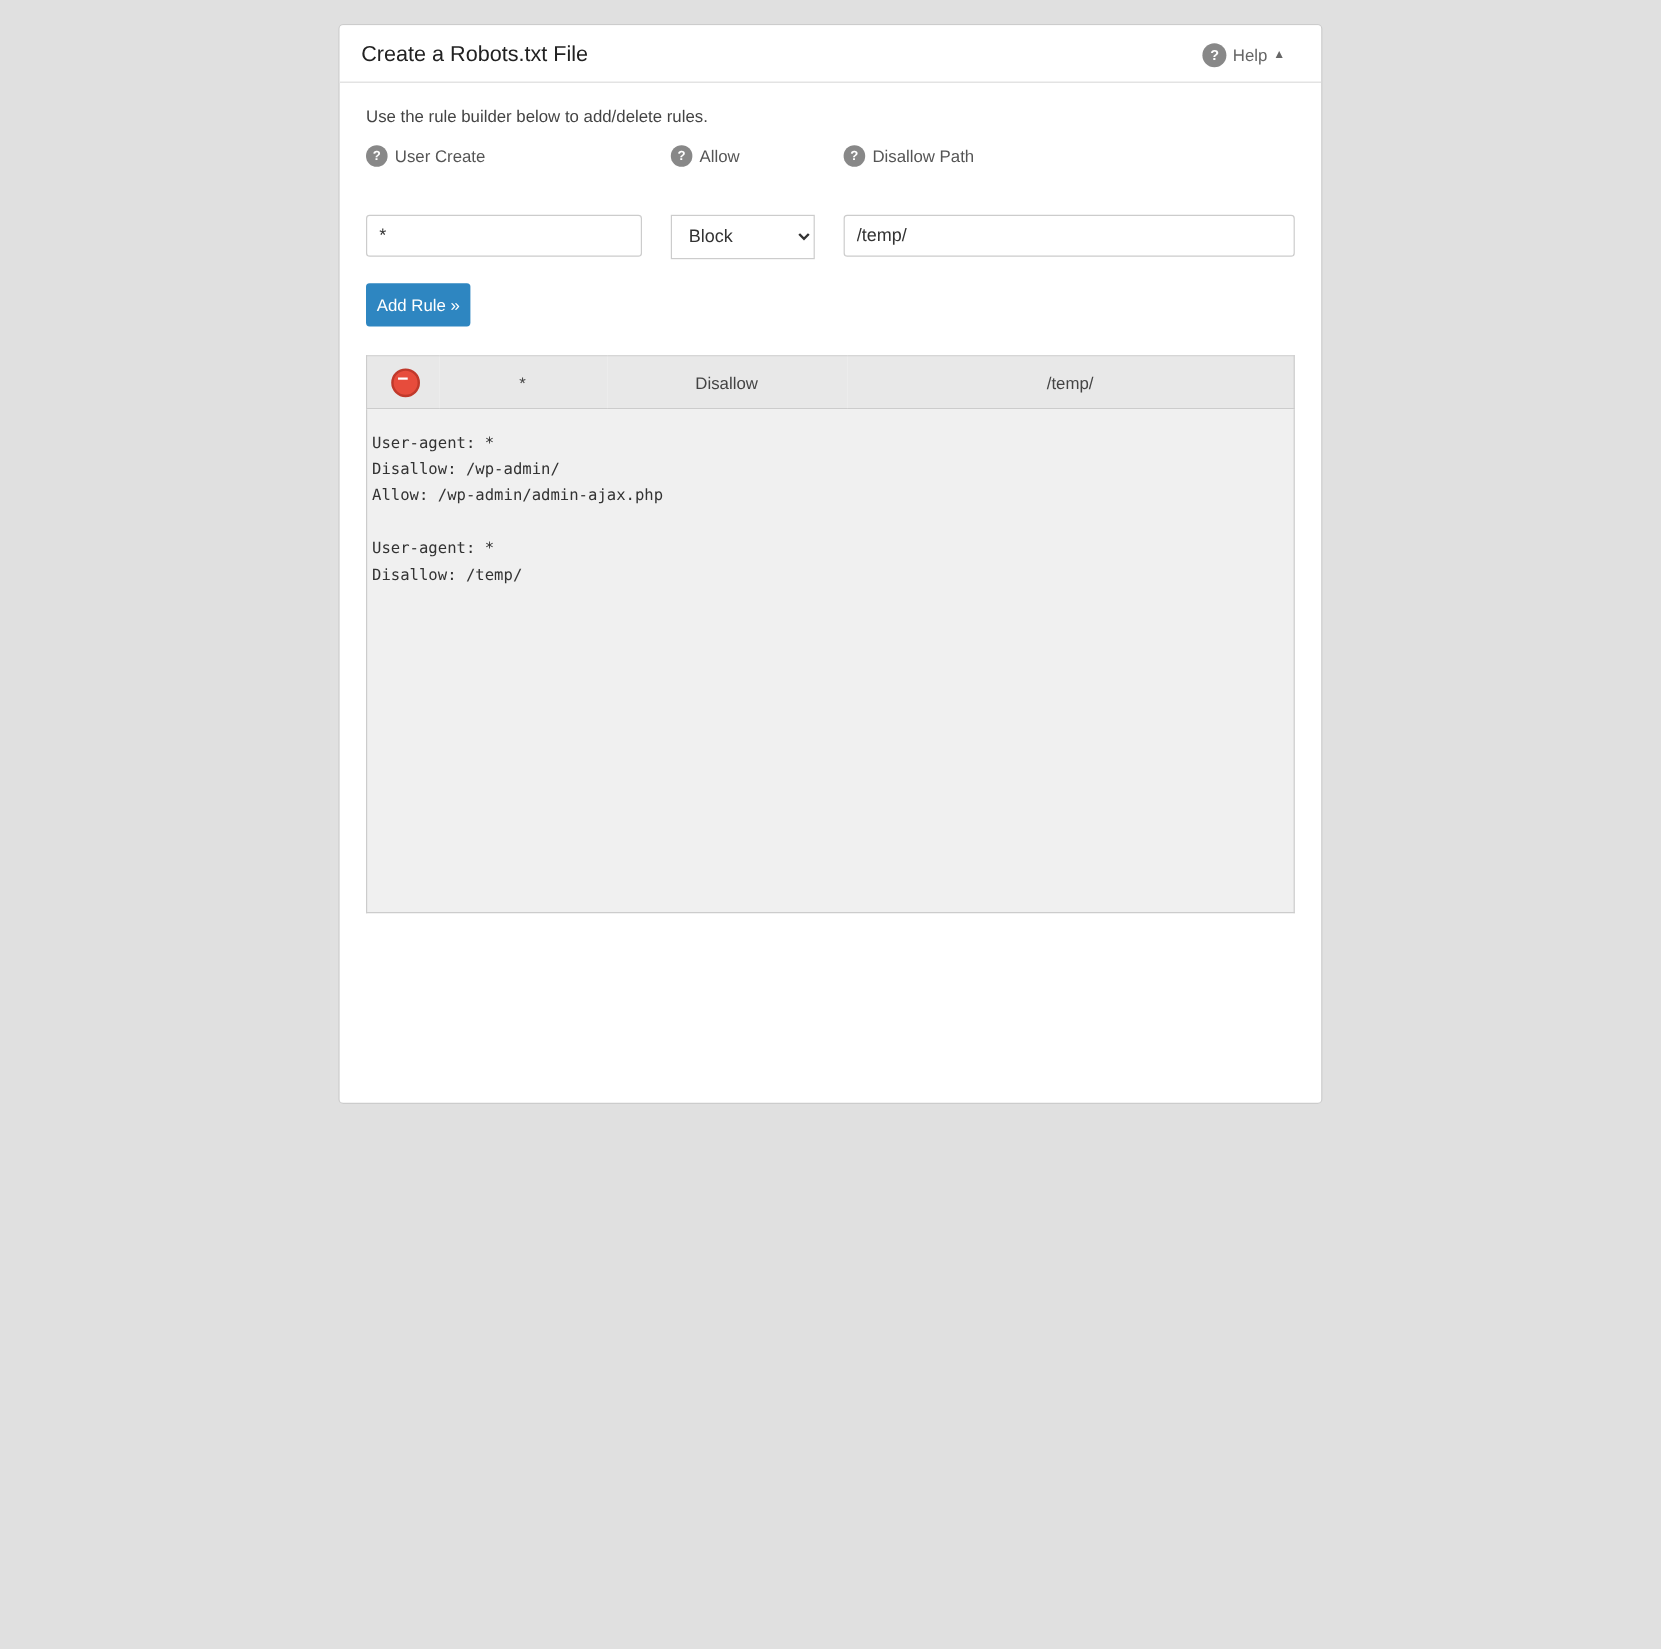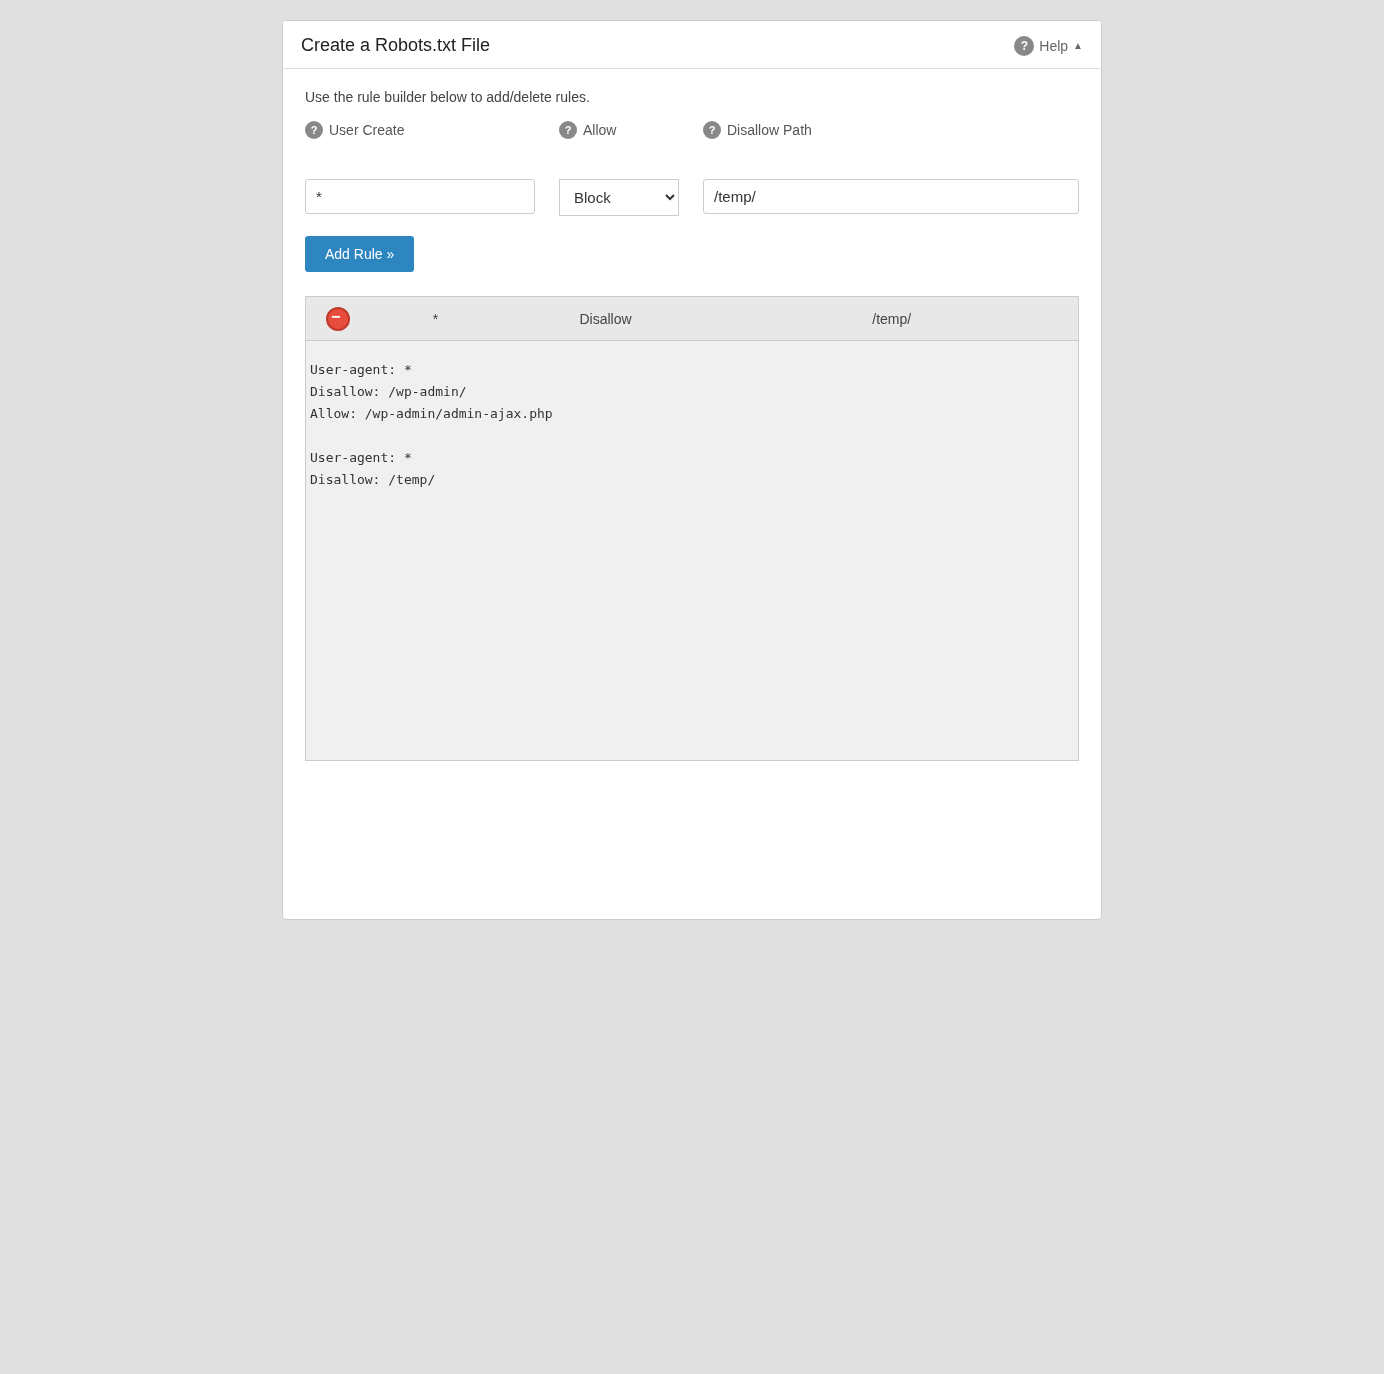--- a/index.html
+++ b/index.html
@@ -25,7 +25,7 @@
       display: flex;
       justify-content: space-between;
       align-items: center;
-      padding: 14px 18px 12px 18px;
+      padding: 14px 30px 12px 18px;
       border-bottom: 1px solid #ddd;
       background: #fff;
     }

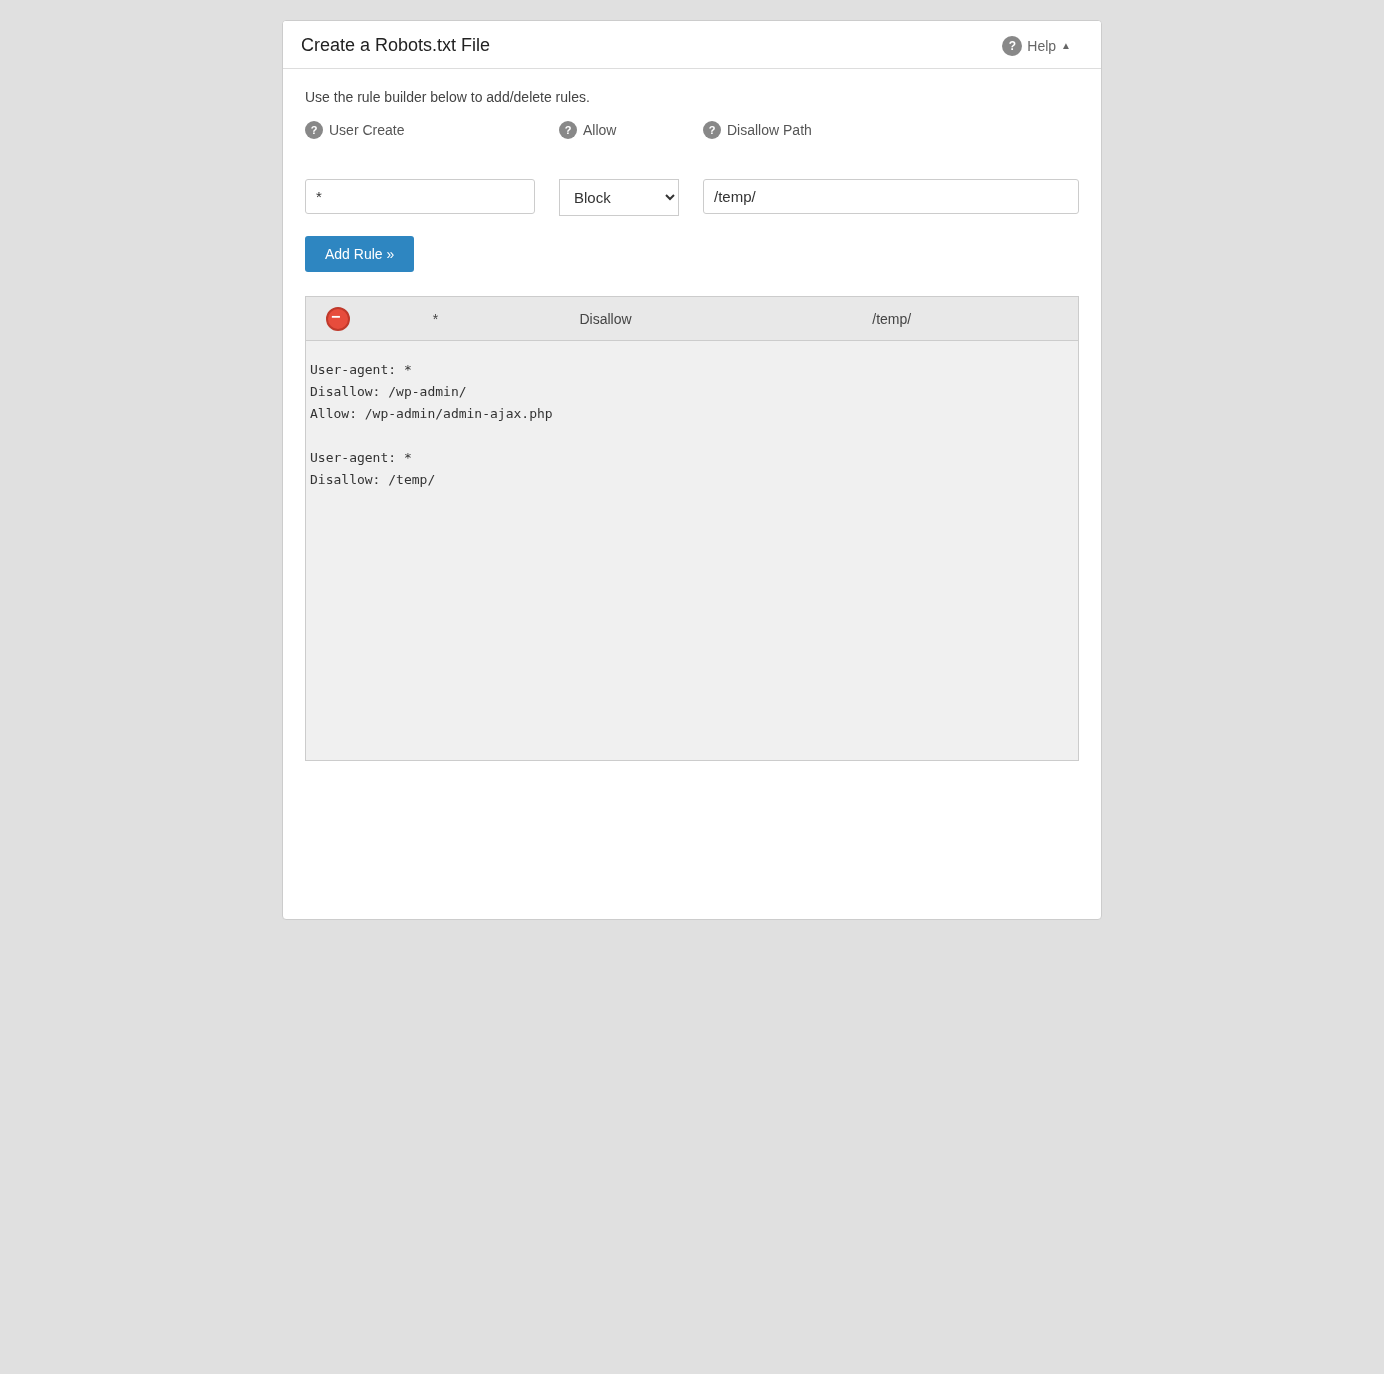--- a/index.html
+++ b/index.html
@@ -130,7 +130,7 @@
       color: #fff;
       border: none;
       border-radius: 3px;
-      padding: 10px 20px;
+      padding: 10px 9px;
       font-size: 14px;
       cursor: pointer;
       margin-bottom: 24px;

